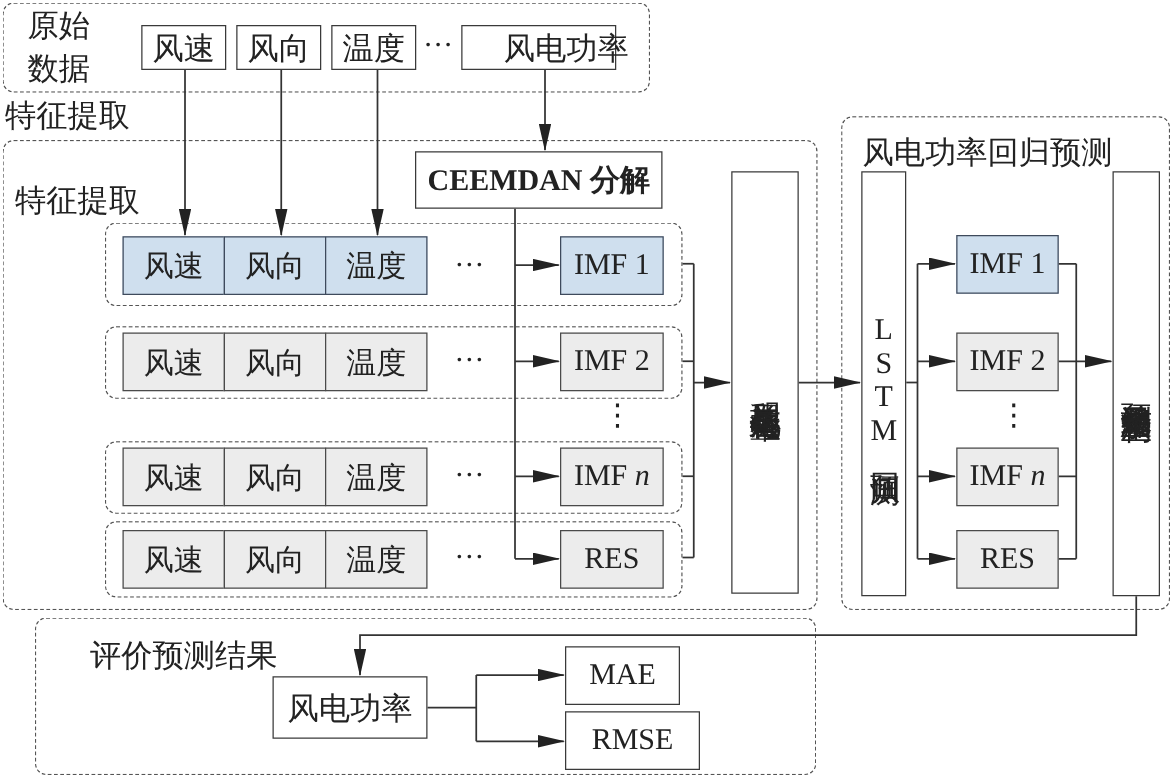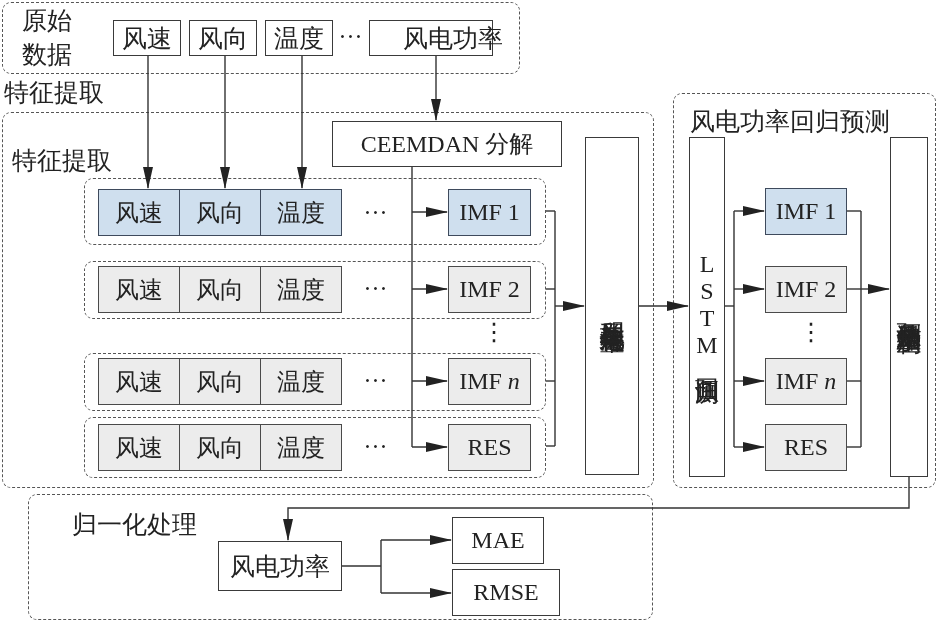--- a/index.html
+++ b/index.html
@@ -52,7 +52,7 @@
 
 <div class="abs lbl" style="left:12px;top:144px;">特征提取</div>
 
-<div class="abs box roman t22" style="left:332px;top:121px;width:230px;height:46px;">
+<div class="abs box roman t22" style="left:332px;top:121px;width:198px;height:46px;font-weight:bold;">
     <span>CEEMDAN 分解</span>
   </div>
 

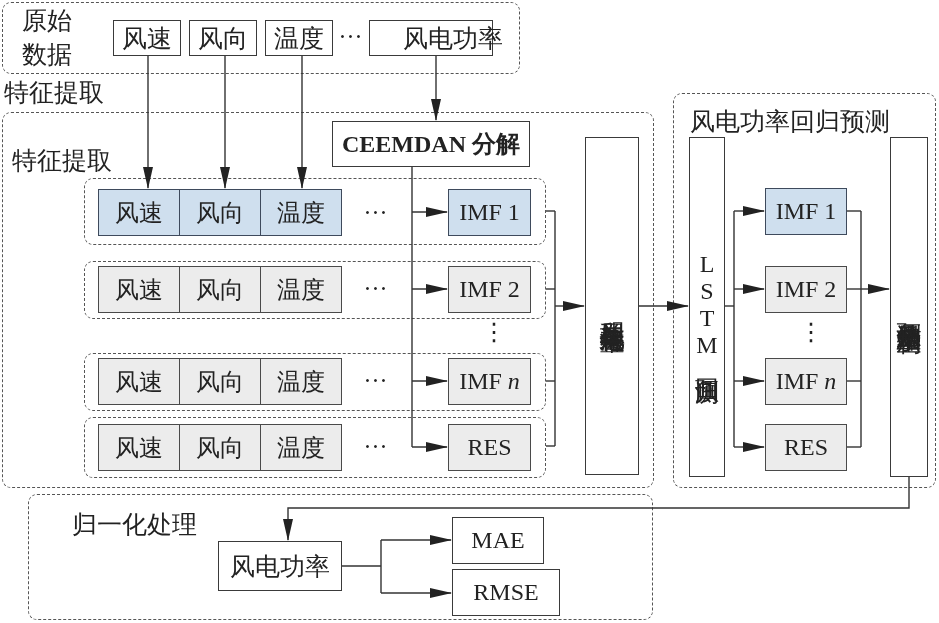--- a/index.html
+++ b/index.html
@@ -144,7 +144,7 @@
   <span class="vert">预测结果叠加重构</span>
 </div>
 
-<div class="abs lbl" style="left:72px;top:508px;">归一化处理</div>
+<div class="abs lbl" style="left:72px;top:508px;">评价预测结果</div>
 <div class="abs box lbl" style="left:218px;top:541px;width:124px;height:50px;">
     <span>风电功率</span>
   </div>

